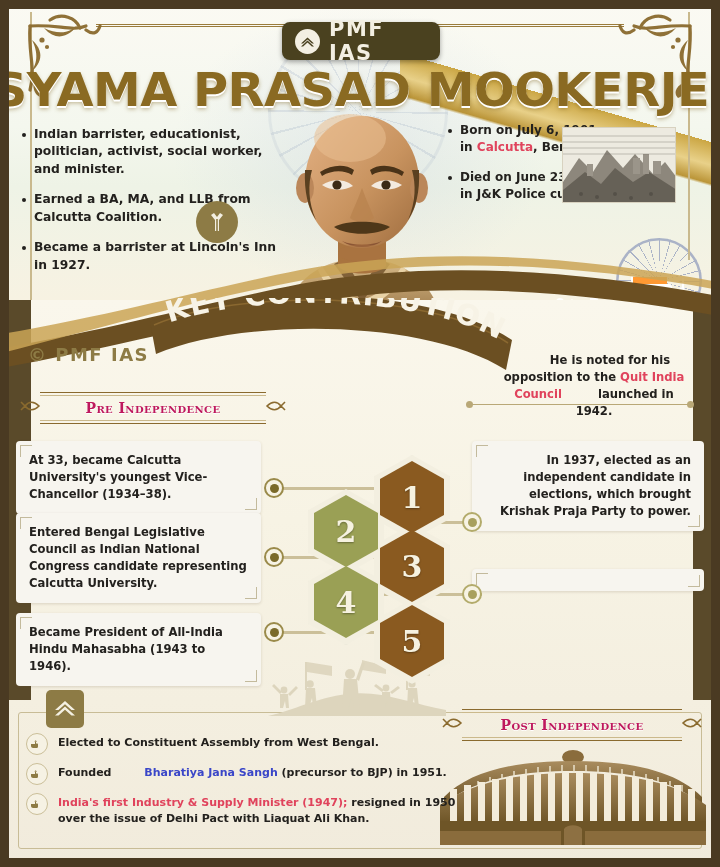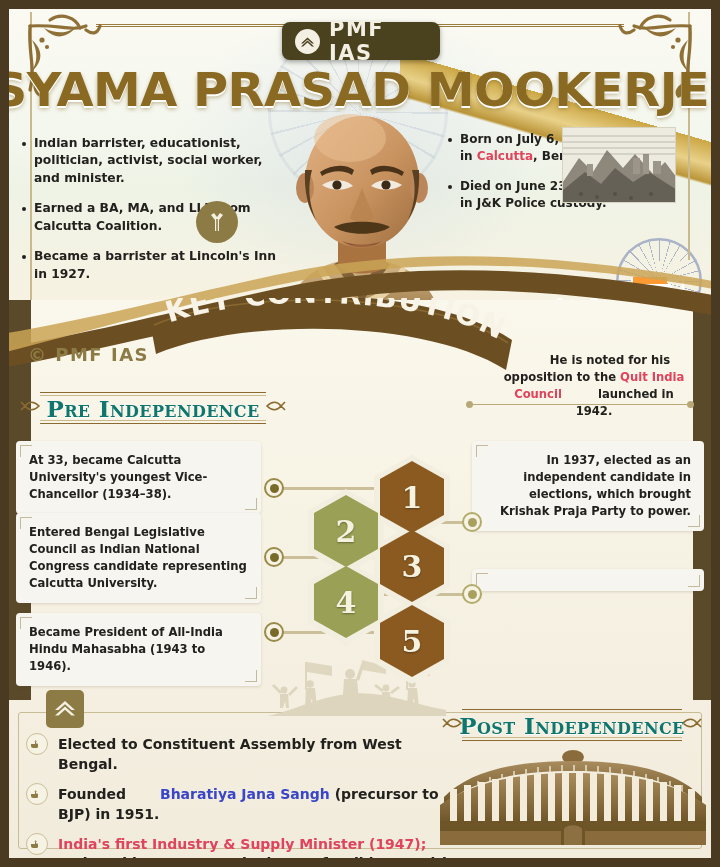--- a/index.html
+++ b/index.html
@@ -116,7 +116,7 @@
   .portrait svg { display: block; }
 
   
-  .bullets { position: absolute; z-index: 24; margin-top: 9px; }
+  .bullets { position: absolute; z-index: 24; }
   .bullets-left { left: 22px; top: 126px; width: 258px; }
   .bullets-right { left: 448px; top: 122px; width: 166px; }
   .bullet {

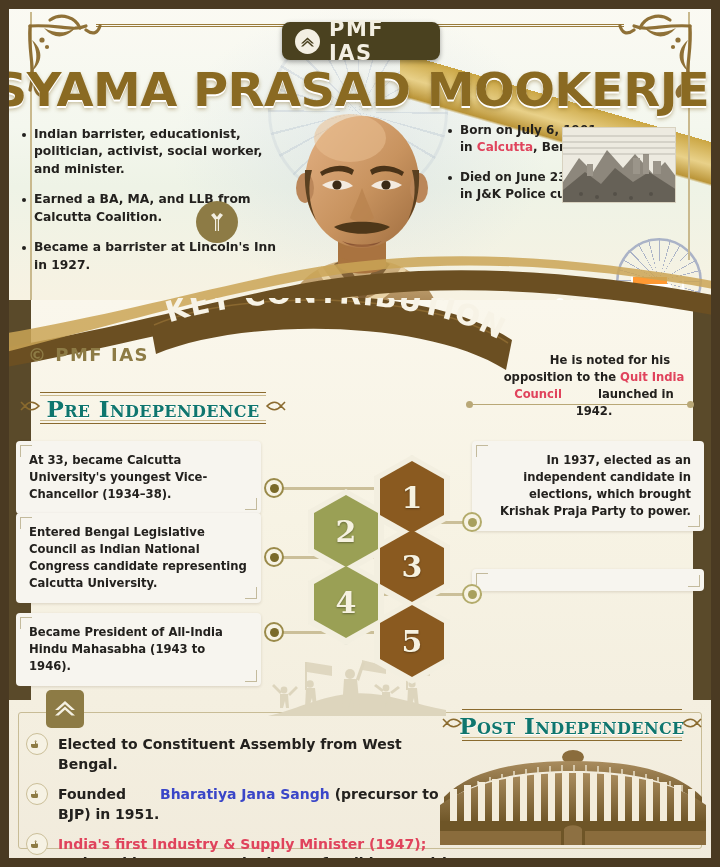--- a/index.html
+++ b/index.html
@@ -192,7 +192,7 @@
   .banner-txt {
     position: relative; z-index: 2;
     font-family: "DejaVu Serif", serif;
-    font-weight: 700; font-size: 23px; color: #0f766e;
+    font-weight: 700; font-size: 14px; color: #be185d;
     font-variant: small-caps; text-transform: capitalize;
     letter-spacing: 0.4px;
     text-shadow: 0 1px 0 #fff;

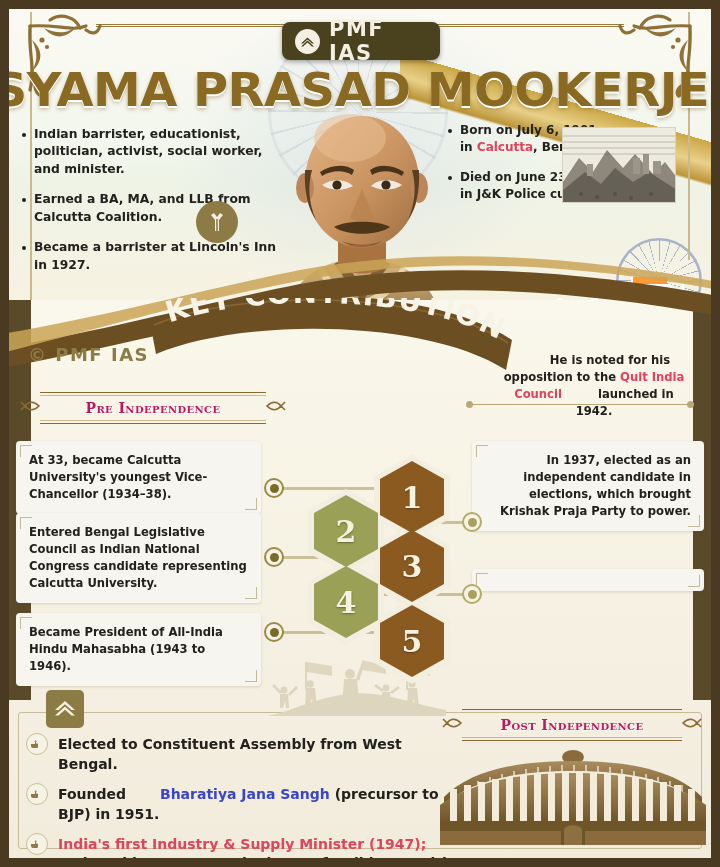--- a/index.html
+++ b/index.html
@@ -287,7 +287,7 @@
   .bot-list { position: absolute; left: 26px; top: 735px; width: 440px; z-index: 48; }
   .bot-item {
     display: flex; gap: 10px; align-items: flex-start; margin-bottom: 10px;
-    font-family: "DejaVu Sans", sans-serif; font-size: 14px; line-height: 1.42;
+    font-family: "DejaVu Sans", sans-serif; font-size: 11px; line-height: 1.42;
     color: #23211e; font-weight: 600;
   }
   .bot-item b { font-weight: 700; }

